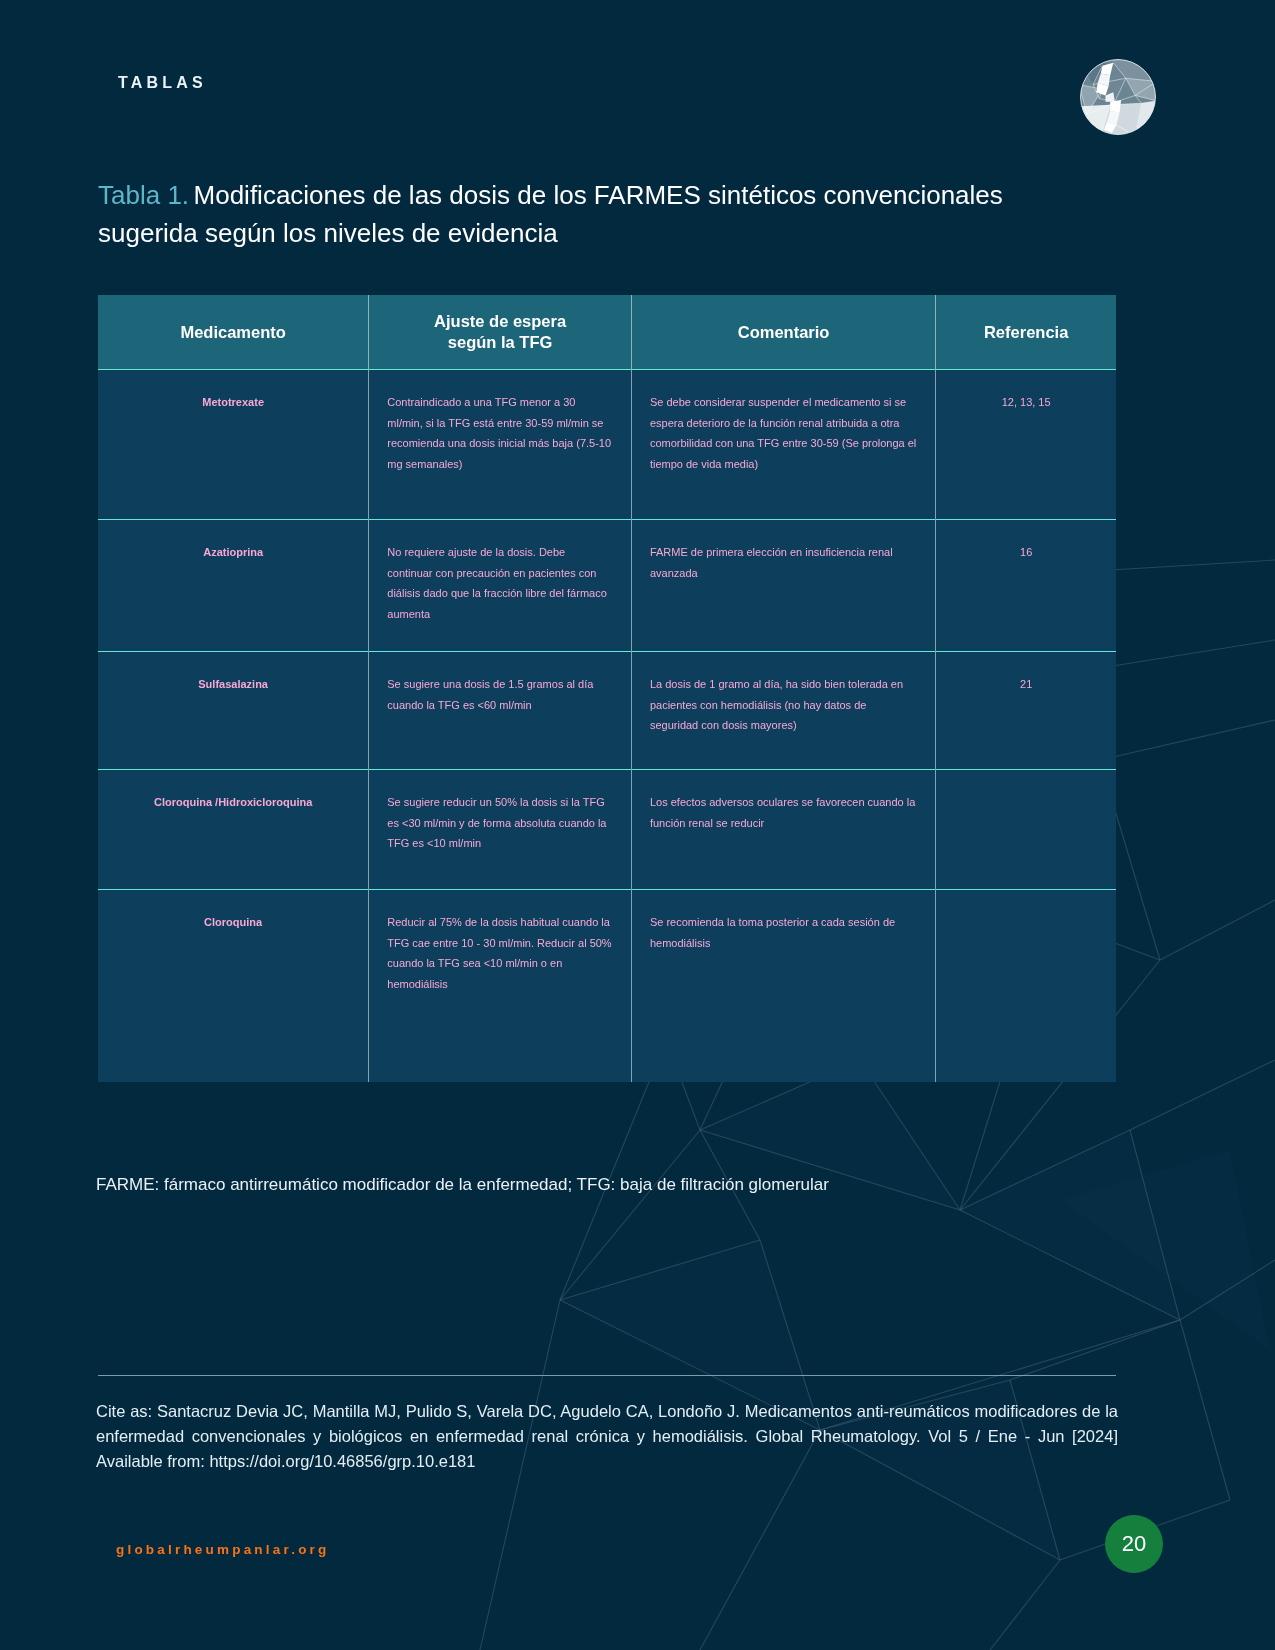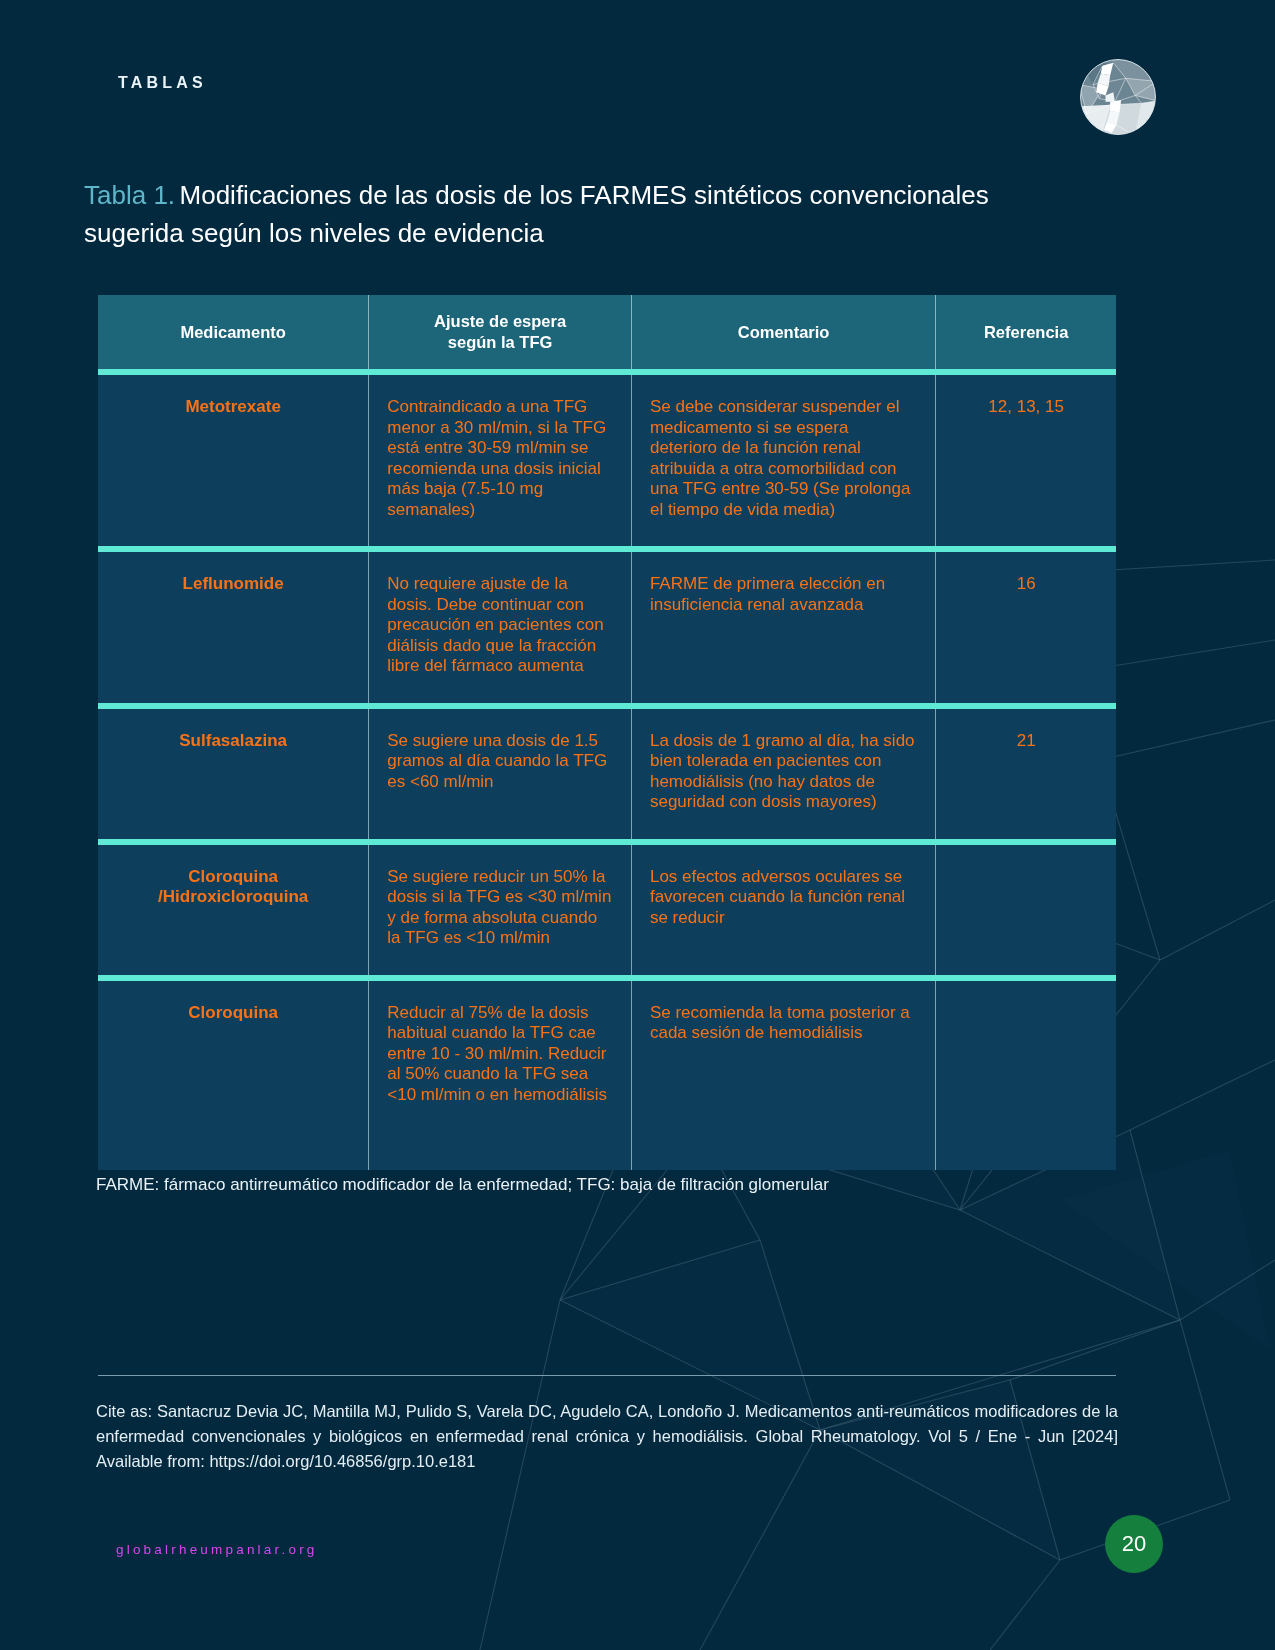--- a/index.html
+++ b/index.html
@@ -88,7 +88,7 @@
   .title-block {
     position: absolute;
     top: 178px;
-    left: 84px;
+    left: 98px;
     width: 1000px;
     line-height: 34px;
   }

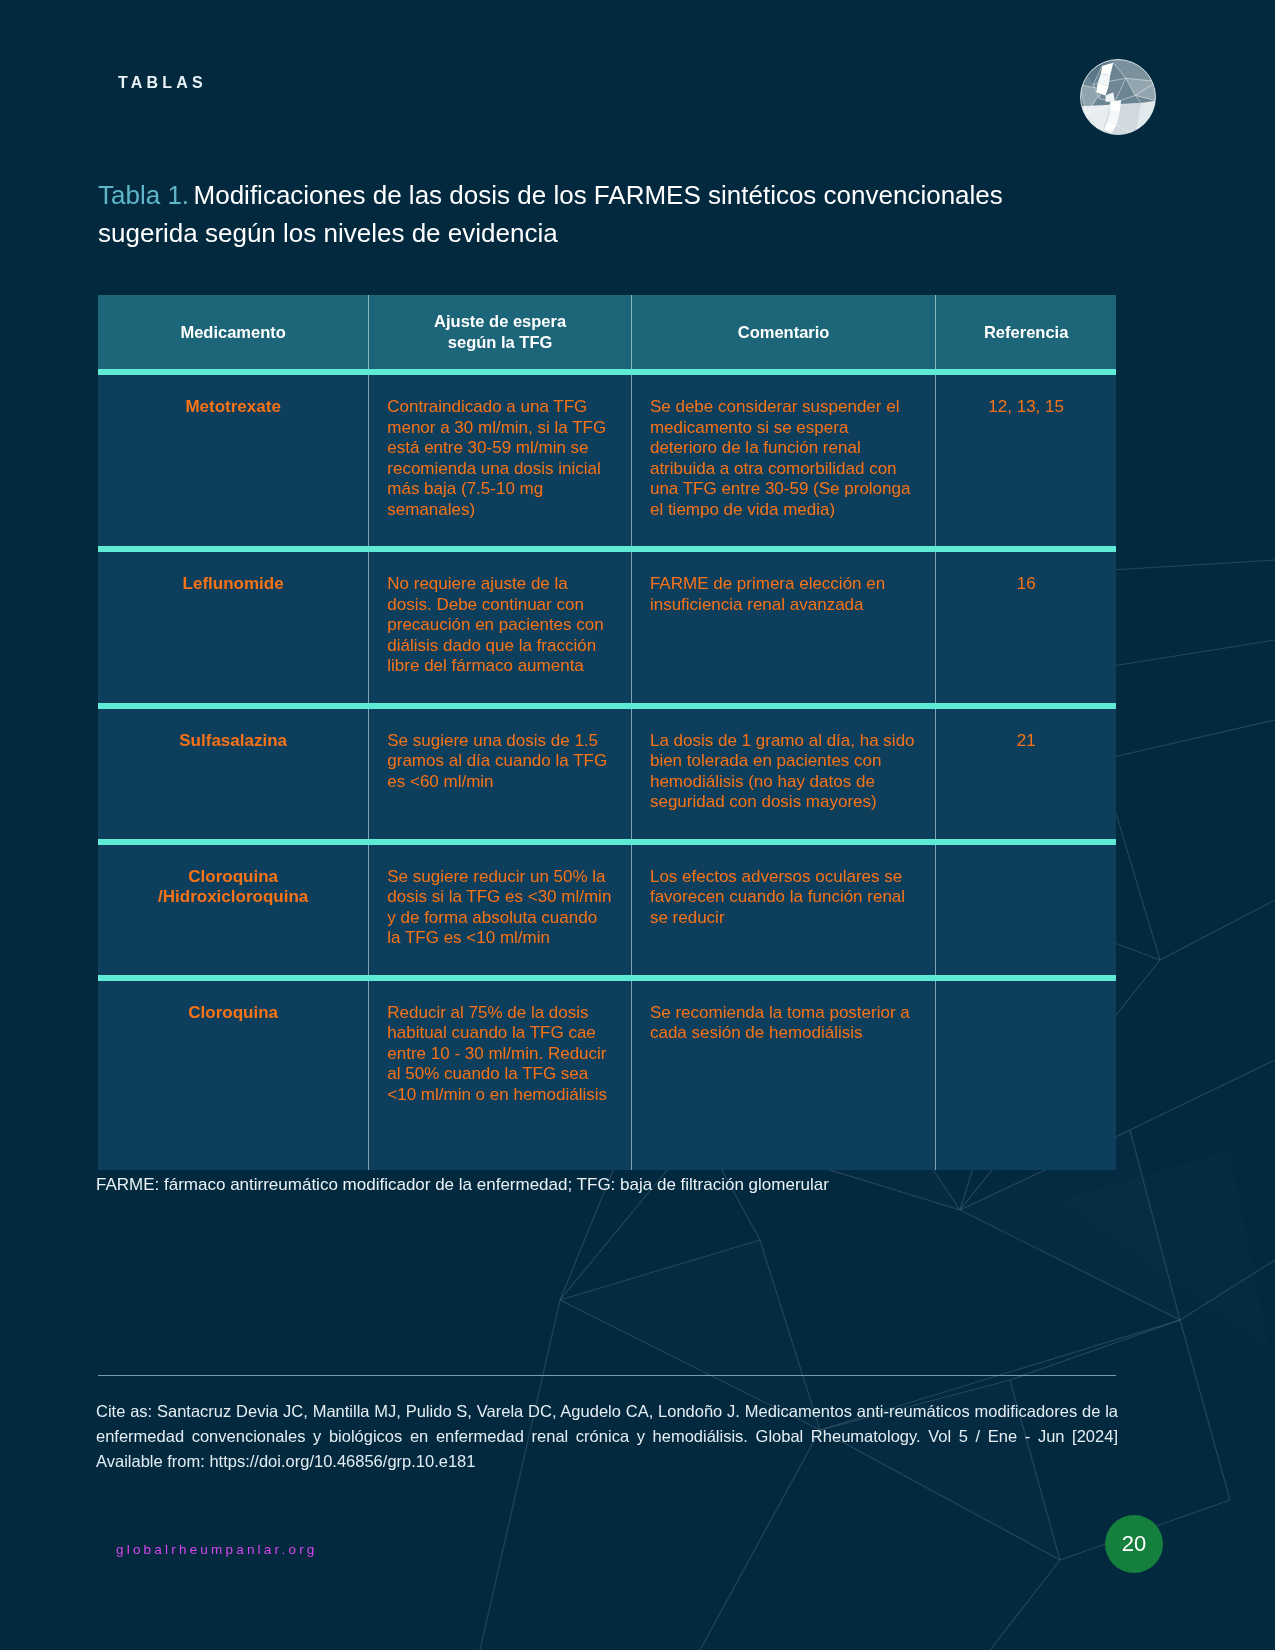--- a/index.html
+++ b/index.html
@@ -131,13 +131,13 @@
 
   table.tbl td {
     background: #0d3e5c;
-    color: #f97316;
-    font-size: 17px;
+    color: #f9a8d4;
+    font-size: 11px;
     line-height: 20.5px;
     vertical-align: top;
     padding: 22px 18px 26px 18px;
     border-right: 1px solid #7fa3b3;
-    border-top: 6px solid #5eead4;
+    border-top: 1px solid #5eead4;
   }
   table.tbl td:last-child { border-right: none; }
 

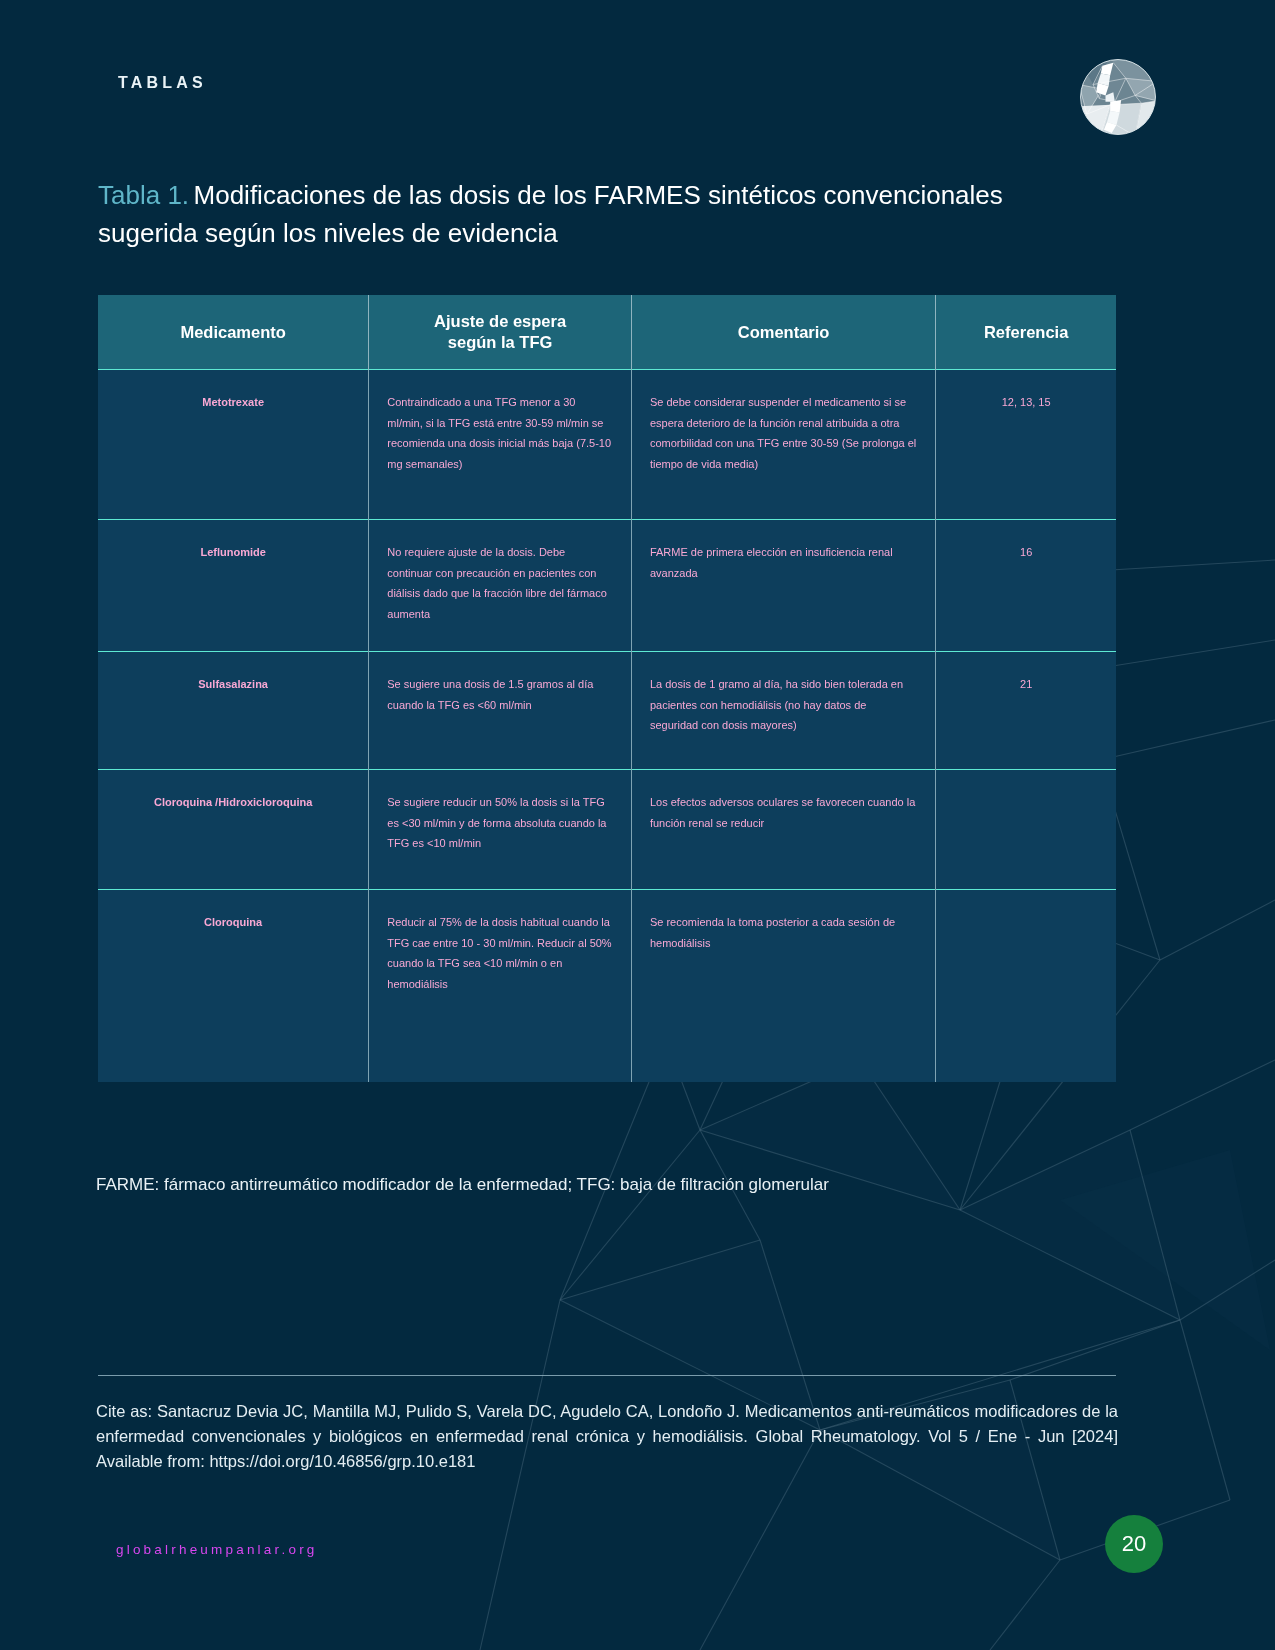--- a/index.html
+++ b/index.html
@@ -356,7 +356,7 @@
           <td class="c-ref">12, 13, 15</td>
         </tr>
         <tr style="height:132px">
-          <td class="c-med">Leflunomide</td>
+          <td class="c-med">Azatioprina</td>
           <td>No requiere ajuste de la dosis. Debe continuar con precaución en pacientes con diálisis dado que la fracción libre del fármaco aumenta</td>
           <td>FARME de primera elección en insuficiencia renal avanzada</td>
           <td class="c-ref">16</td>

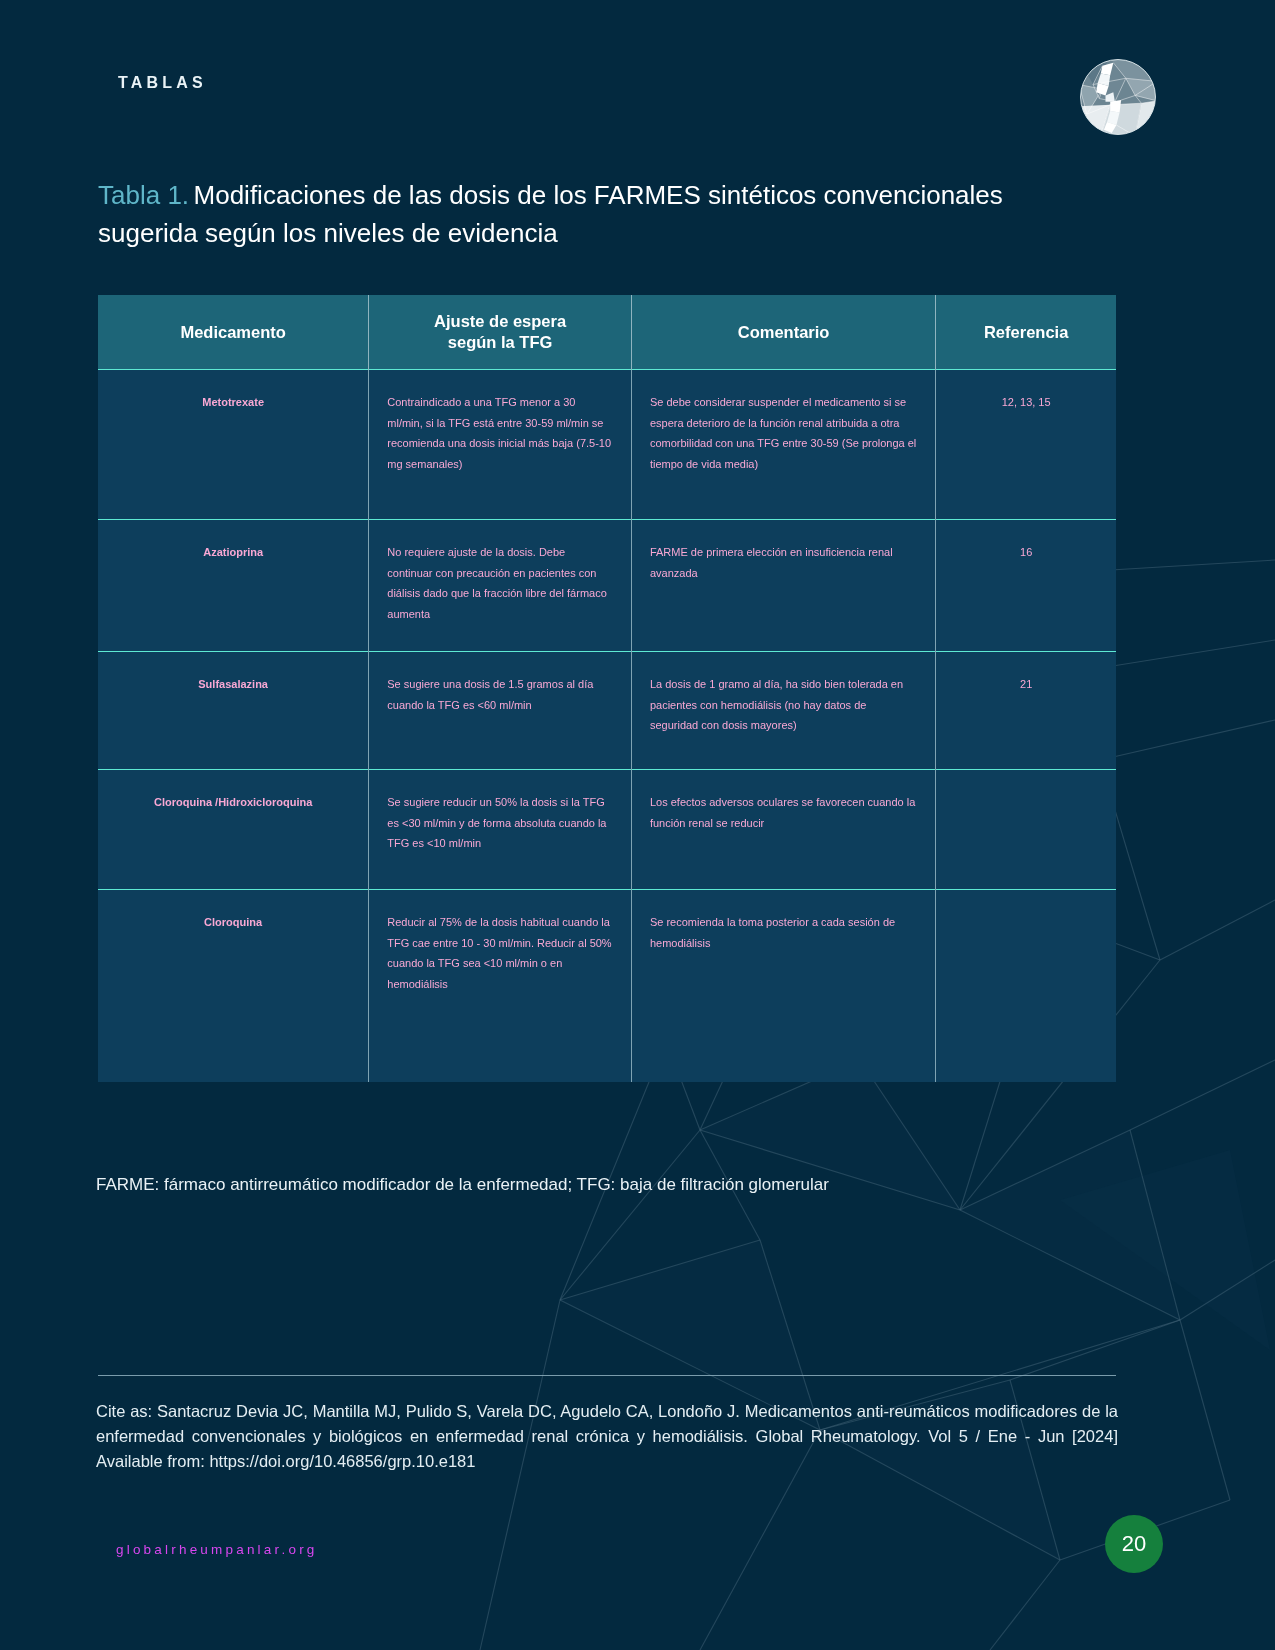--- a/index.html
+++ b/index.html
@@ -196,9 +196,9 @@
     position: absolute;
     left: 116px;
     top: 1542px;
-    color: #d946ef;
+    color: #f97316;
     font-size: 13.5px;
-    font-weight: 400;
+    font-weight: 700;
     letter-spacing: 3.2px;
   }
   .page-badge {

